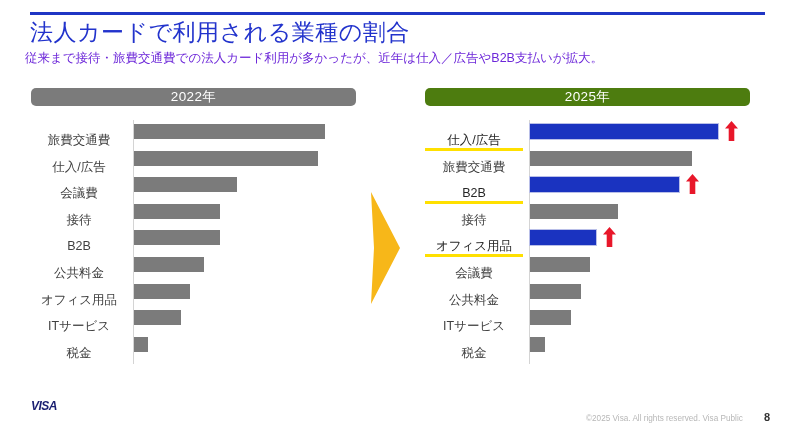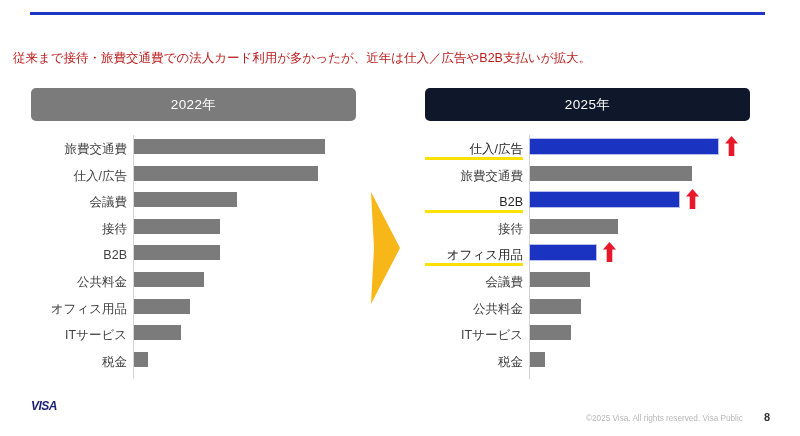--- a/index.html
+++ b/index.html
@@ -181,6 +181,7 @@
 <div class="slide">
 
   <div class="top-rule"></div>
+  <div class="title">法人カードで利用される業種の割合</div>
   <div class="subtitle">従来まで接待・旅費交通費での法人カード利用が多かったが、近年は仕入／広告やB2B支払いが拡大。</div>
 
   <div class="panel panel-left">

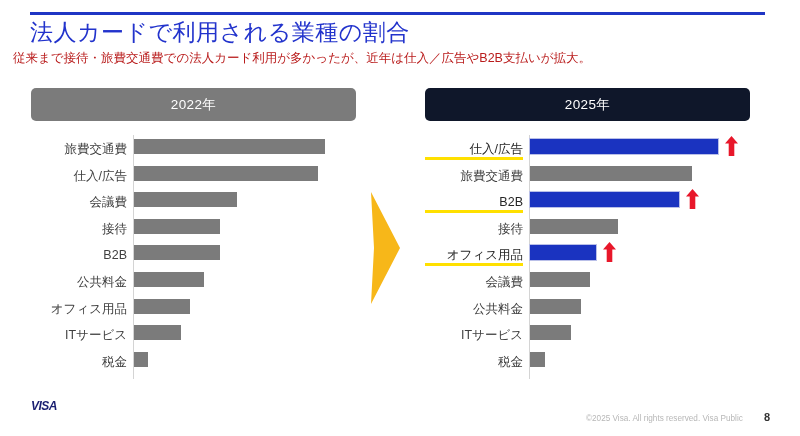--- a/index.html
+++ b/index.html
@@ -42,11 +42,11 @@
   }
   .subtitle {
     position: absolute;
-    left: 13px;
+    left: 25px;
     top: 50px;
     font-size: 12.5px;
     line-height: 17px;
-    color: #b91c1c;
+    color: #6d28d9;
     white-space: nowrap;
     font-weight: 500;
   }

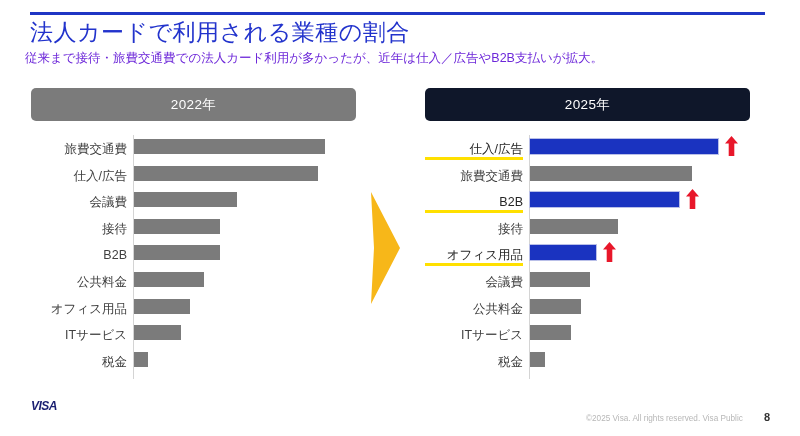--- a/index.html
+++ b/index.html
@@ -57,7 +57,7 @@
   .panel-right { left: 425px; width: 325px; }
 
   .panel-header {
-    height: 33px;
+    height: 18px;
     border-radius: 5px;
     color: #ffffff;
     font-size: 13.5px;

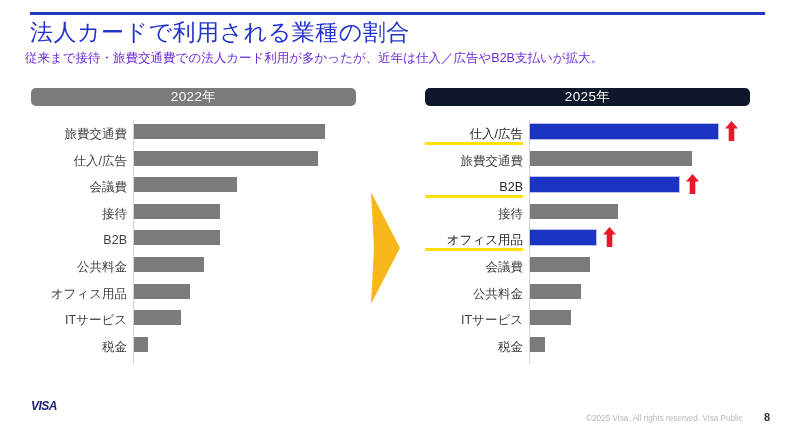--- a/index.html
+++ b/index.html
@@ -67,7 +67,7 @@
     letter-spacing: 0.4px;
   }
   .panel-header.gray { background: #7b7b7b; }
-  .panel-header.blue { background: #0f172a; }
+  .panel-header.blue { background: #4d7c0f; }
 
   
   .chart {

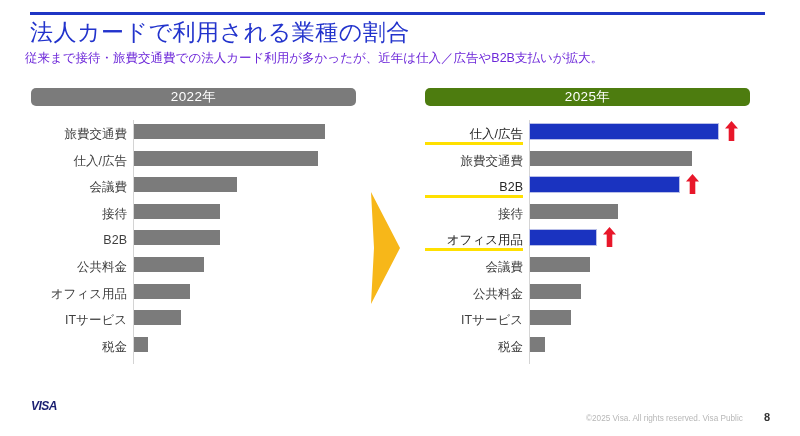--- a/index.html
+++ b/index.html
@@ -93,10 +93,10 @@
   }
   .row-label {
     position: absolute;
-    top: 6px;
+    top: 12px;
     font-size: 12.5px;
     color: #3f3f3f;
-    text-align: right;
+    text-align: center;
     white-space: nowrap;
     line-height: 16px;
   }

